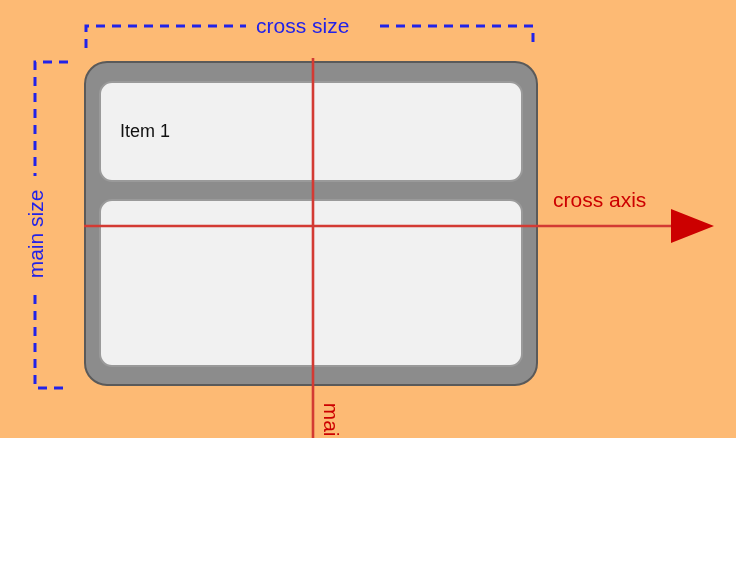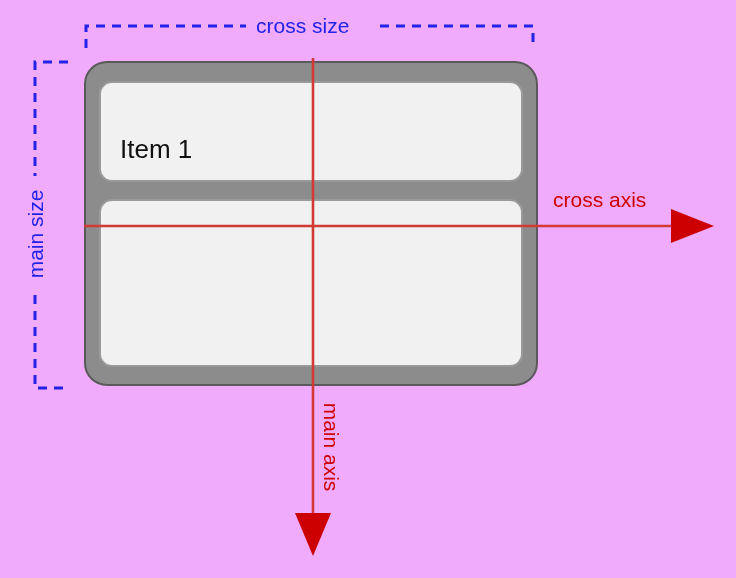--- a/index.html
+++ b/index.html
@@ -13,8 +13,8 @@
   #stage {
     position: relative;
     width: 736px;
-    height: 578px;
-    background: #f0abfc;
+    height: 438px;
+    background: #fdba74;
     overflow: hidden;
   }
   #stage svg {

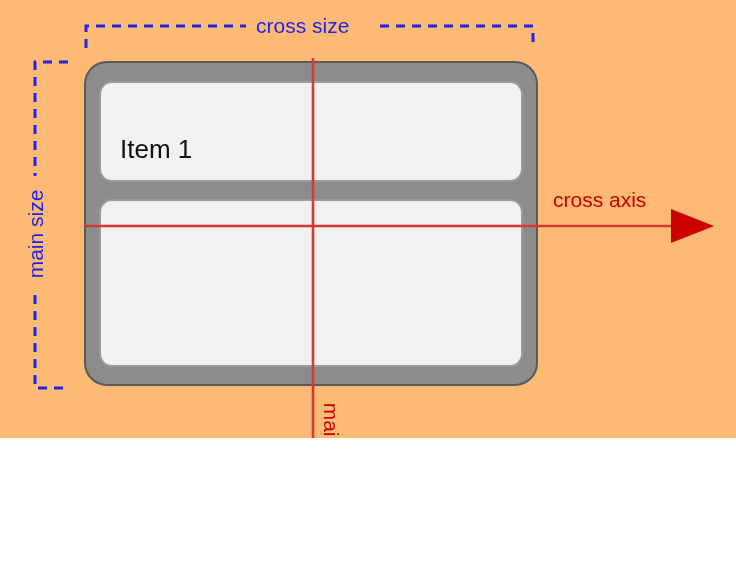--- a/index.html
+++ b/index.html
@@ -37,8 +37,7 @@
   }
   .lbl-item {
     color: #111111;
-    font-size: 26px;
-    margin-top: 14px;
+    font-size: 18px;
   }
   #cross-size-label { left: 256px; top: 15px; }
   #main-size-label {

